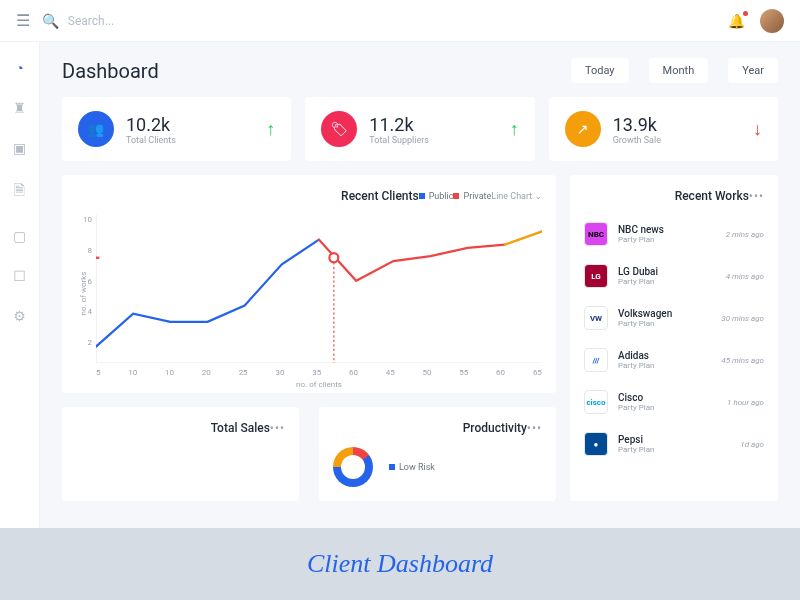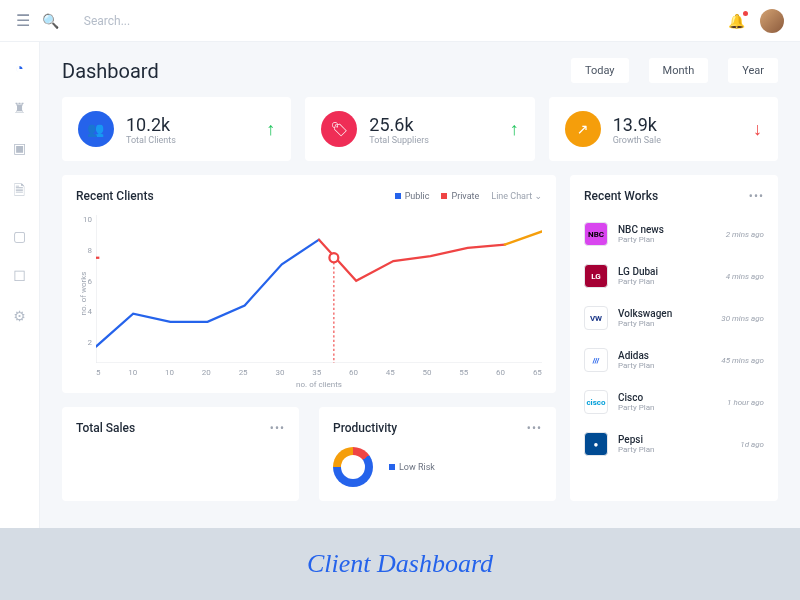--- a/index.html
+++ b/index.html
@@ -8,7 +8,7 @@
 .menu-toggle{color:#8a94a6;font-size:16px;cursor:pointer}
 .search-wrap{display:flex;align-items:center;margin-left:12px;flex:1}
 .search-icon{color:#2563eb;font-size:14px}
-.search-input{border:none;outline:none;margin-left:24px;font-size:12px;color:#8b5cf6;width:200px}
+.search-input{border:none;outline:none;margin-left:8px;font-size:12px;color:#8b5cf6;width:200px}
 .search-input::placeholder{color:#b5bdc9}
 .top-right{display:flex;align-items:center;gap:14px}
 .bell-icon{color:#8a94a6;font-size:14px;position:relative;cursor:pointer}

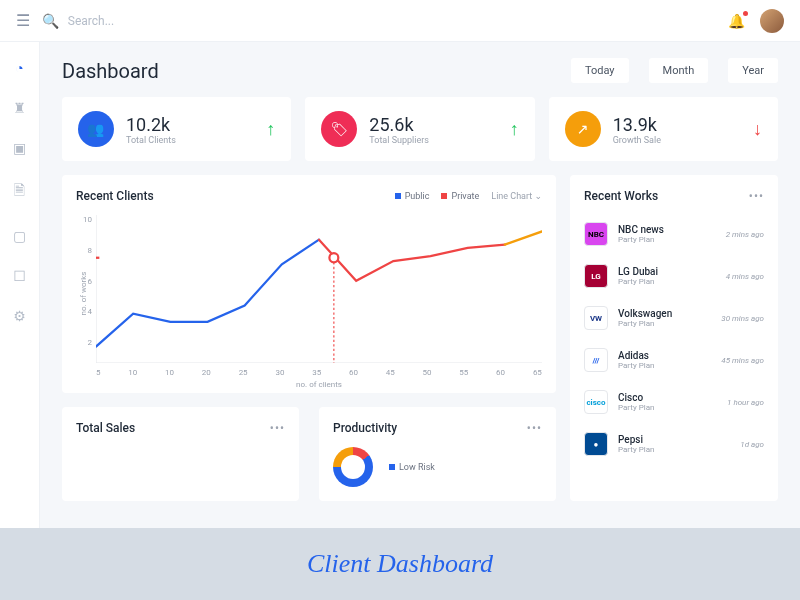--- a/index.html
+++ b/index.html
@@ -115,7 +115,7 @@
     <div class="stat-card">
       <div class="stat-icon ic-red">🏷</div>
       <div class="stat-body">
-        <div class="stat-val">25.6k</div>
+        <div class="stat-val">11.2k</div>
         <div class="stat-lbl">Total Suppliers</div>
       </div>
       <span class="stat-arrow arr-up">↑</span>

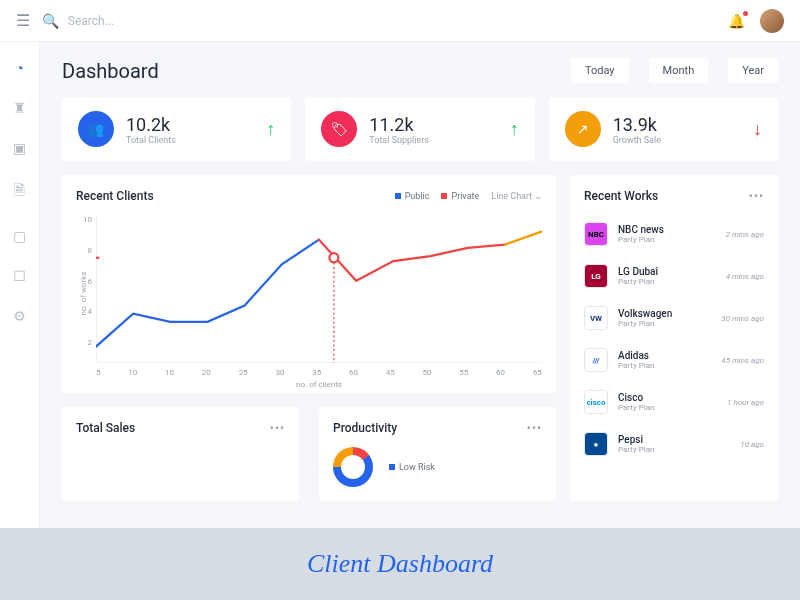--- a/index.html
+++ b/index.html
@@ -38,7 +38,7 @@
 .left-col{flex:1;display:flex;flex-direction:column;gap:14px}
 .right-col{width:208px}
 .card{background:#fff;border-radius:4px;padding:14px}
-.card-head{display:flex;align-items:center;justify-content:space-between;margin-bottom:12px}
+.card-head{display:flex;align-items:center;justify-content:flex-end;margin-bottom:12px}
 .card-title{font-size:12px;font-weight:500;color:#1f2937}
 .legend{display:flex;gap:12px;font-size:9px;color:#6b7280;align-items:center}
 .leg-dot{width:6px;height:6px;display:inline-block;margin-right:4px}

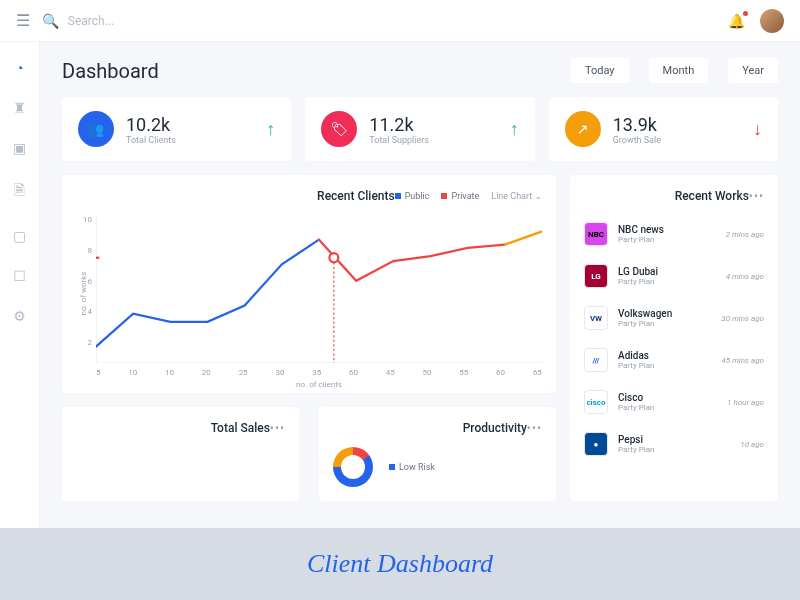--- a/index.html
+++ b/index.html
@@ -40,7 +40,7 @@
 .card{background:#fff;border-radius:4px;padding:14px}
 .card-head{display:flex;align-items:center;justify-content:flex-end;margin-bottom:12px}
 .card-title{font-size:12px;font-weight:500;color:#1f2937}
-.legend{display:flex;gap:12px;font-size:9px;color:#6b7280;align-items:center}
+.legend{display:flex;font-size:9px;color:#6b7280;align-items:center}
 .leg-dot{width:6px;height:6px;display:inline-block;margin-right:4px}
 .dot-blue{background:#2563eb}
 .dot-red{background:#ef4444}

